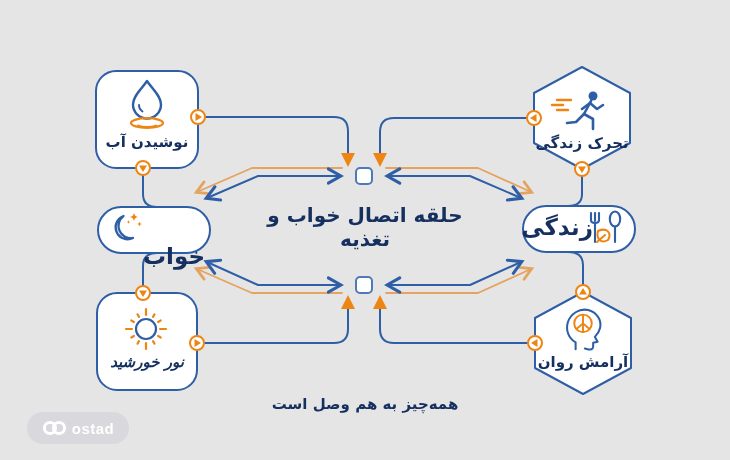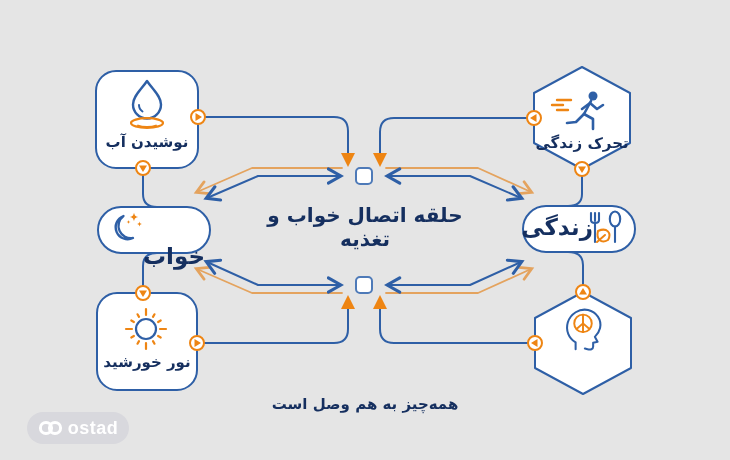--- a/index.html
+++ b/index.html
@@ -209,7 +209,7 @@
 
   <div class="label big-label" style="left:527px;top:213px;width:66px;">زندگی</div>
 
-  <div class="label small-label" style="left:95px;top:353px;width:104px;">نور خورشید</div>
+  <div class="label small-label" style="left:95px;top:353px;width:104px;font-style:italic;">نور خورشید</div>
 
 
   <div class="title-wrap">

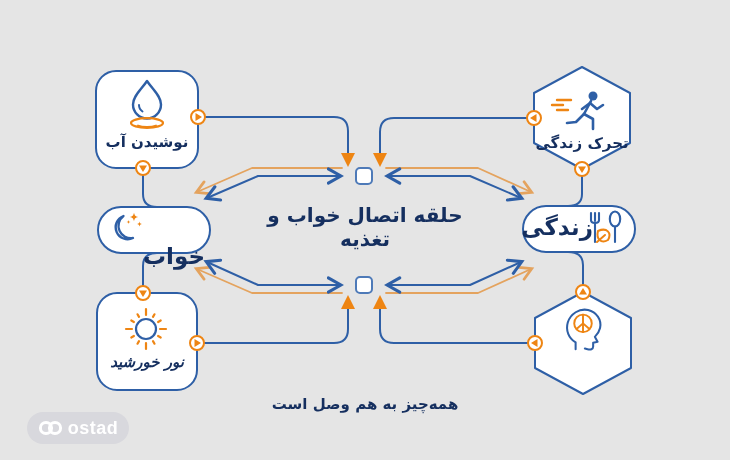--- a/index.html
+++ b/index.html
@@ -211,6 +211,7 @@
 
   <div class="label small-label" style="left:95px;top:353px;width:104px;font-style:italic;">نور خورشید</div>
 
+  <div class="label small-label" style="left:531px;top:353px;width:104px;">آرامش روان</div>
 
   <div class="title-wrap">
     <p class="title-l2">حلقه اتصال خواب و تغذیه</p>

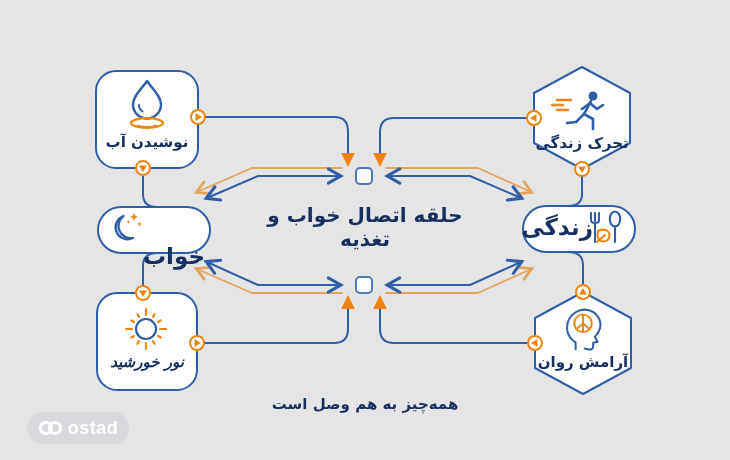--- a/index.html
+++ b/index.html
@@ -24,7 +24,7 @@
     position:absolute;left:27px;top:412px;width:102px;height:32px;background:#d8d8dd;
     border-radius:16px;display:flex;align-items:center;justify-content:center;gap:5px;
   }
-  .logo-text{color:#ffffff;font-weight:bold;font-size:18px;letter-spacing:0.5px;
+  .logo-text{color:#ffffff;font-weight:bold;font-size:15px;letter-spacing:0.5px;
     font-family:"Liberation Sans",sans-serif;}
 </style>
 </head>

